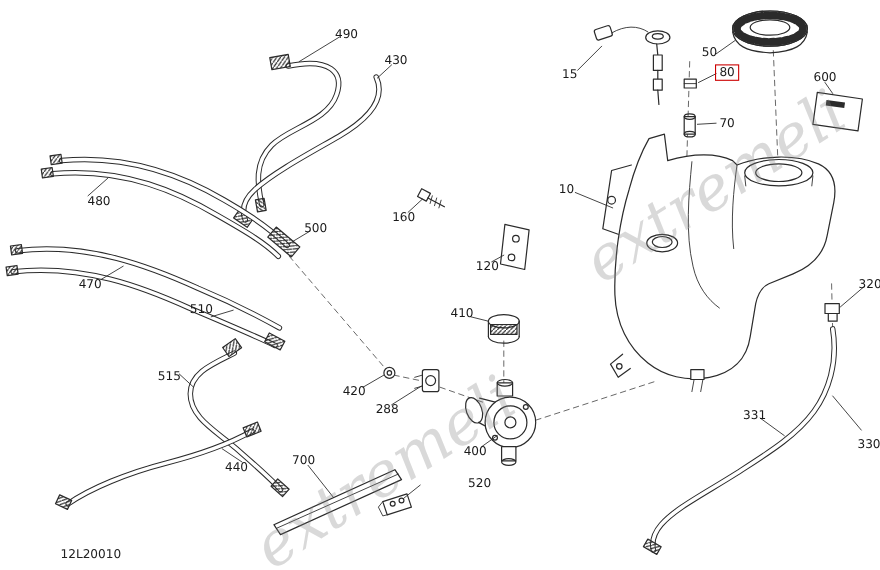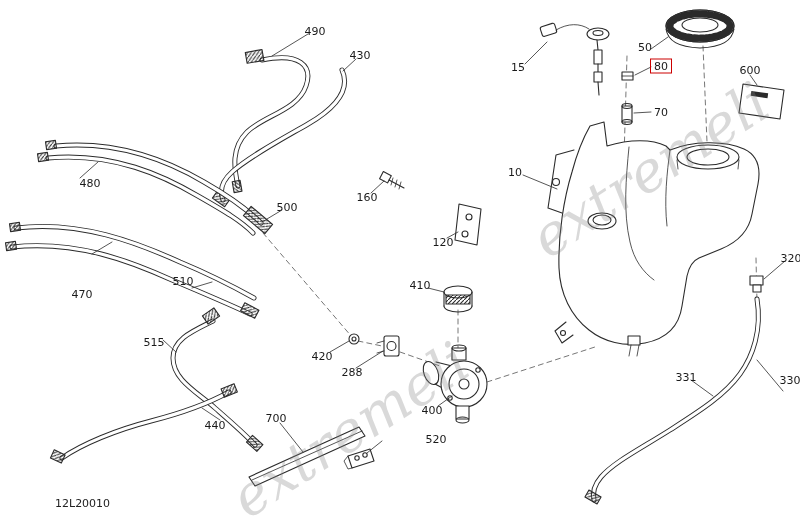--- a/index.html
+++ b/index.html
@@ -262,7 +262,7 @@
       <span class="callout" style="left: 360px; top: 55px;">430</span>
       <span class="callout" style="left: 70px; top: 183px; margin-left: 20px;">480</span>
       <span class="callout" style="left: 287px; top: 207px;">500</span>
-      <span class="callout" style="left: 82px; top: 258px; margin-top: 36px;">470</span>
+      <span class="callout" style="left: 82px; top: 258px;">470</span>
       <span class="callout" style="left: 183px; top: 281px;">510</span>
       <span class="callout" style="left: 154px; top: 342px;">515</span>
       <span class="callout" style="left: 215px; top: 425px;">440</span>

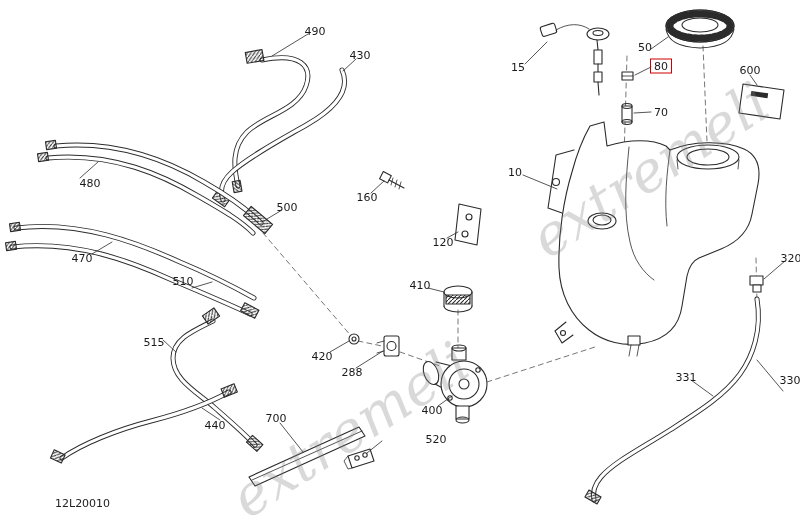--- a/index.html
+++ b/index.html
@@ -282,7 +282,7 @@
       <span class="callout" style="left: 750px; top: 70px;">600</span>
       <span class="callout" style="left: 791px; top: 258px;">320</span>
       <span class="callout" style="left: 686px; top: 377px;">331</span>
-      <span class="callout" style="left: 790px; top: 380px;">330</span>
+      <span class="callout" style="left: 790px; top: 404px;">330</span>
     </div>
 
   <div class="diagram-code">12L20010</div>

